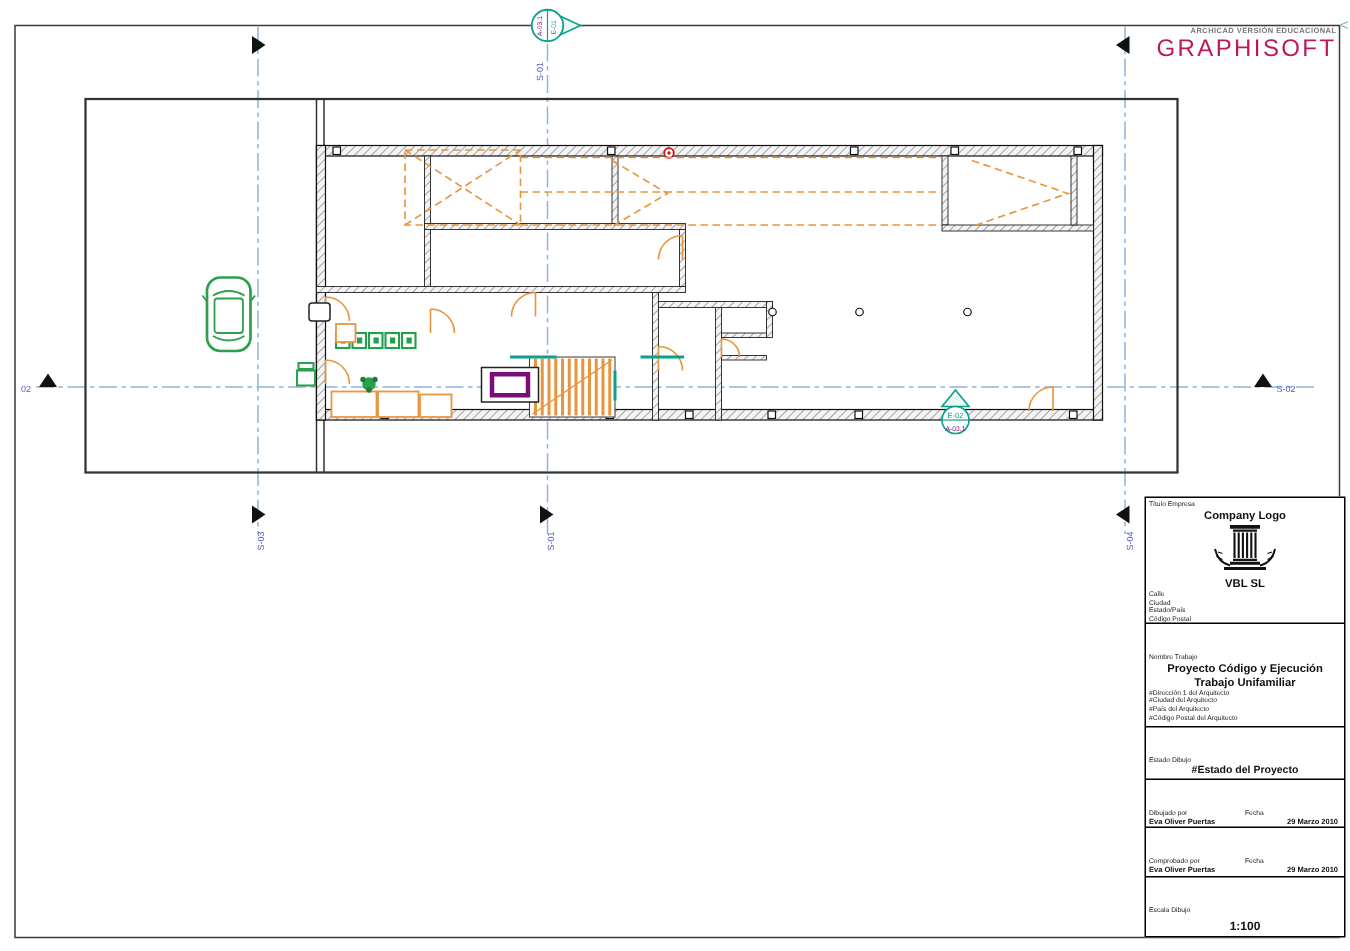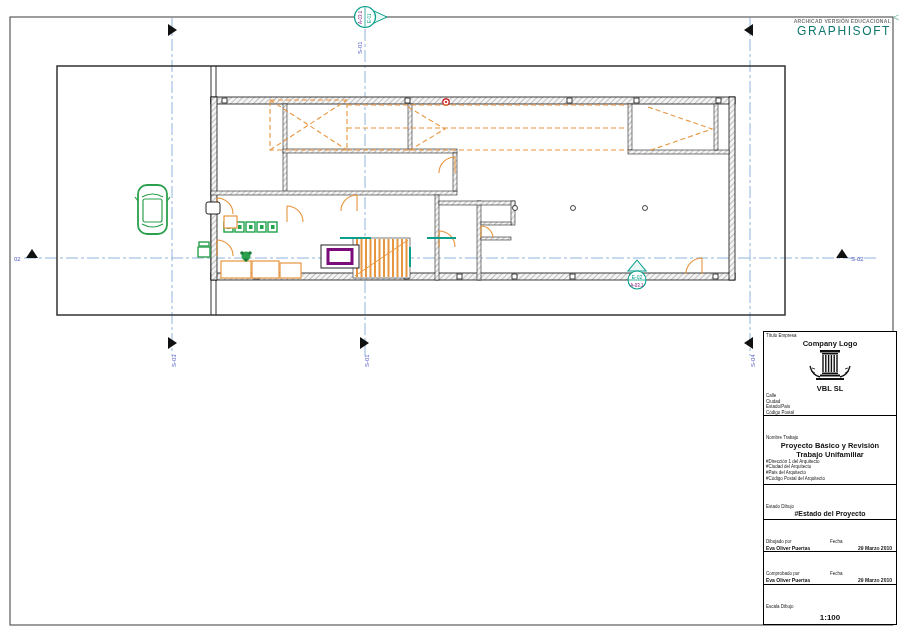--- a/index.html
+++ b/index.html
@@ -10,7 +10,7 @@
 
   
   #edu-note{right:9px;top:18px;font-size:5px;font-weight:bold;color:#777;letter-spacing:.3px;text-align:right;}
-  #brand{right:9px;top:24px;font-size:12px;color:#0f766e;letter-spacing:1.6px;text-align:center;}
+  #brand{right:9px;top:24px;font-size:16px;color:#be185d;letter-spacing:1.6px;text-align:center;}
   #collapse{right:1px;top:12px;font-size:10px;color:#7fb9b0;}
 
   

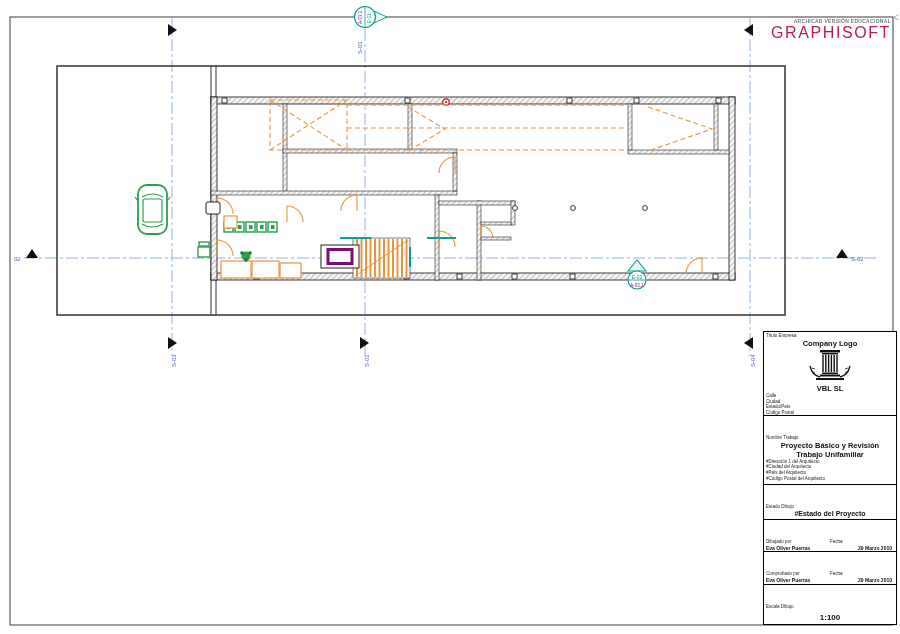--- a/index.html
+++ b/index.html
@@ -277,7 +277,7 @@
 
   <div class="sec s2">
     <div class="lbl">Nombre Trabajo</div>
-    <div class="ctr bold title1">Proyecto Básico y Revisión</div>
+    <div class="ctr bold title1">Proyecto Código y Ejecución</div>
     <div class="ctr bold title1">Trabajo Unifamiliar</div>
     <div class="tiny">#Dirección 1 del Arquitecto</div>
     <div class="tiny">#Ciudad del Arquitecto</div>

